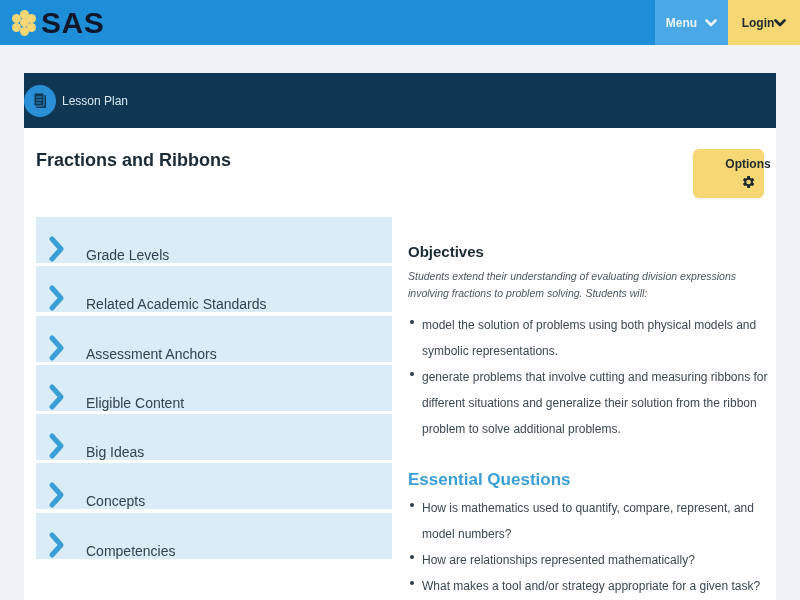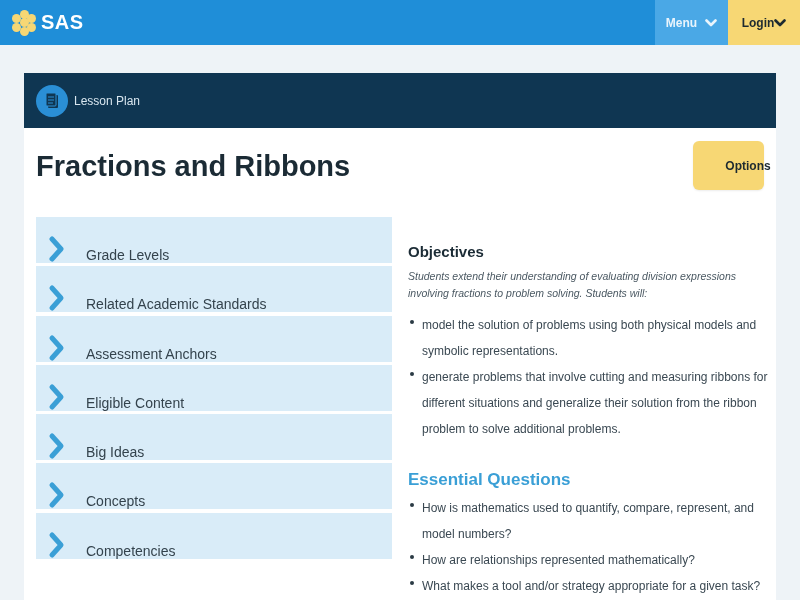--- a/index.html
+++ b/index.html
@@ -25,7 +25,7 @@
       background: #f7d774;
     }
     .logo-text {
-      color: #ffffff; font-weight: 700; font-size: 20px; margin-left: 4px;
+      color: #0f172a; font-weight: 700; font-size: 30px; margin-left: 4px;
       letter-spacing: 0.5px;
     }
     .nav-menu {

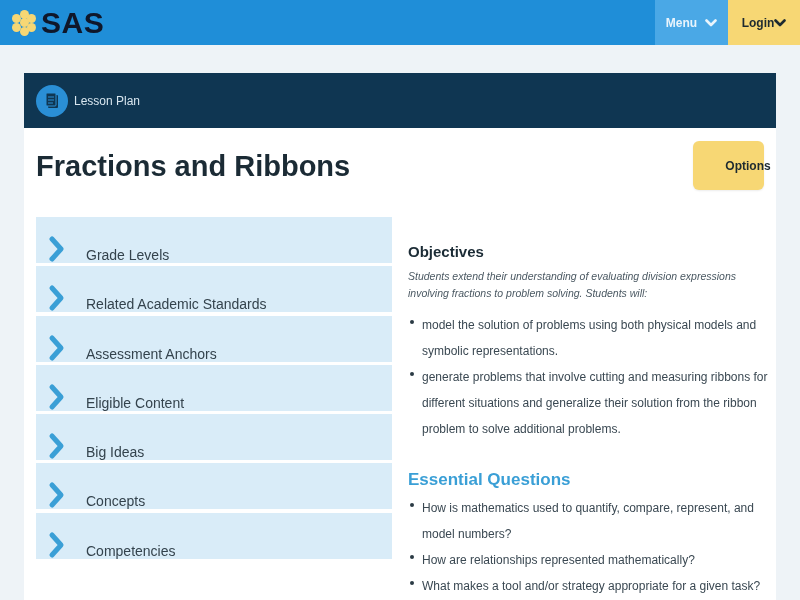--- a/index.html
+++ b/index.html
@@ -47,7 +47,6 @@
     }
     .card-header {
       height: 55px; background: #0f3652; display: flex; align-items: center;
-      padding-left: 12px;
     }
     .lp-icon {
       width: 32px; height: 32px; border-radius: 50%; background: #2a8fd6;

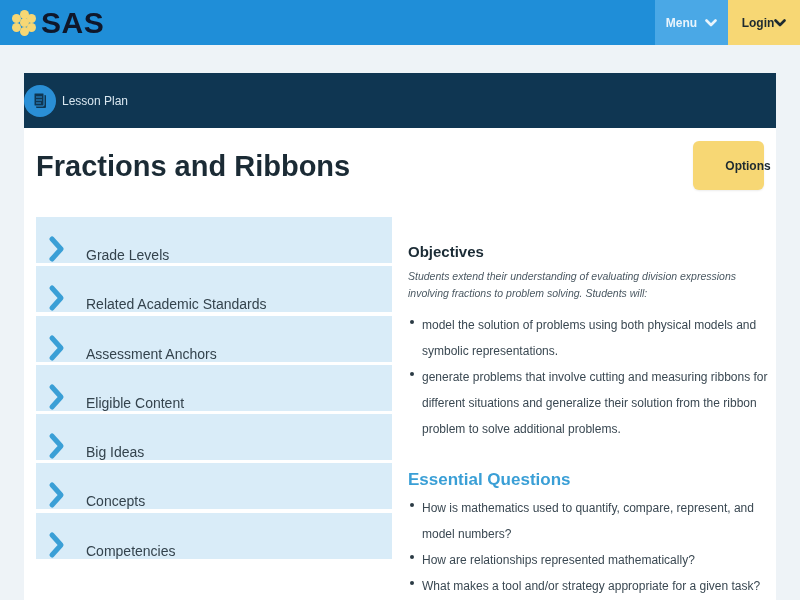--- a/index.html
+++ b/index.html
@@ -56,7 +56,7 @@
 
     .title {
       position: absolute; left: 12px; top: 77px;
-      font-size: 29px; font-weight: 700; color: #1b2b35;
+      font-size: 18px; font-weight: 700; color: #1b2b35;
     }
     .options-btn {
       position: absolute; left: 669px; top: 68px; width: 71px; height: 49px;

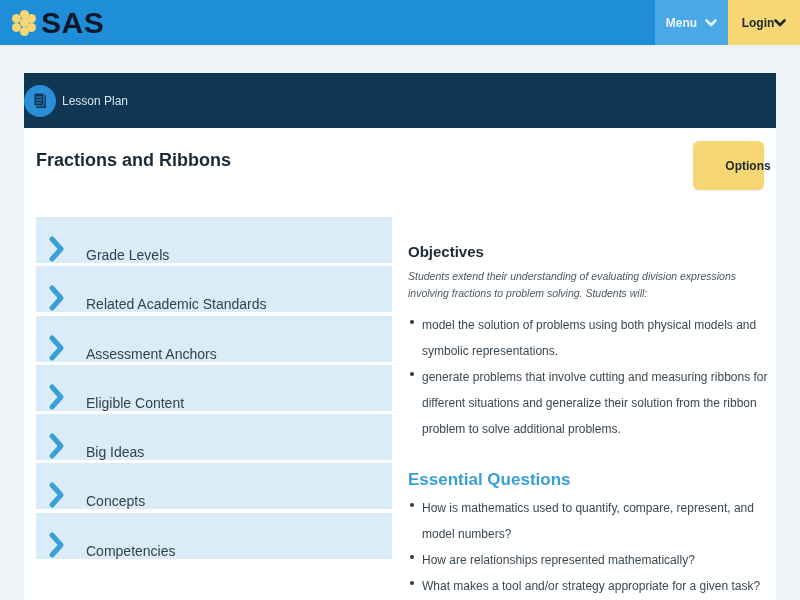--- a/index.html
+++ b/index.html
@@ -59,9 +59,9 @@
       font-size: 18px; font-weight: 700; color: #1b2b35;
     }
     .options-btn {
-      position: absolute; left: 669px; top: 68px; width: 71px; height: 49px;
+      position: absolute; left: 669px; top: 76px; width: 71px; height: 49px;
       background: #f7d774; border-radius: 6px;
-      display: flex; flex-direction: row; align-items: center; justify-content: center;
+      display: flex; flex-direction: column; align-items: center; justify-content: center;
       box-shadow: 0 1px 2px rgba(0,0,0,0.08);
       padding-left: 39px;
     }

